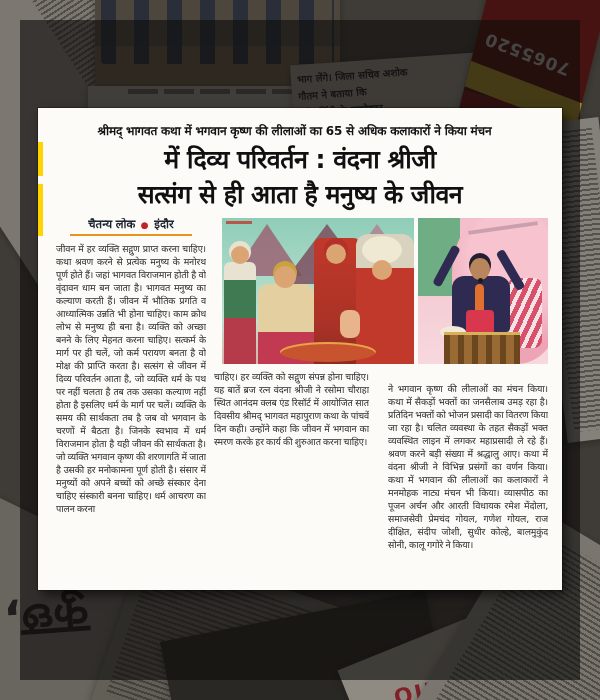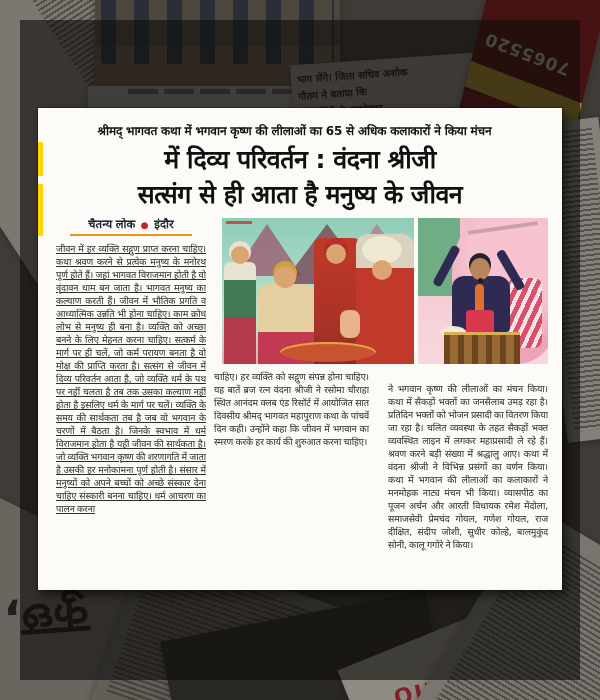--- a/index.html
+++ b/index.html
@@ -58,7 +58,7 @@
   .colcommon{position:absolute;text-align:justify;font-size:9.3px;line-height:13px;color:#2d2d2d;
     letter-spacing:-.15px;word-spacing:-.5px;overflow:hidden;}
   .col1{left:0;top:0;width:150px;height:364px;}
-  .col1 .coltext{height:314px;overflow:hidden;text-align:justify;text-decoration:underline;}
+  .col1 .coltext{height:314px;overflow:hidden;text-align:justify;}
   .col2{left:158px;top:152px;width:155px;height:210px;}
   .col3{left:332px;top:164px;width:160px;height:216px;}
   .para2{text-indent:10px;margin-top:0;}

